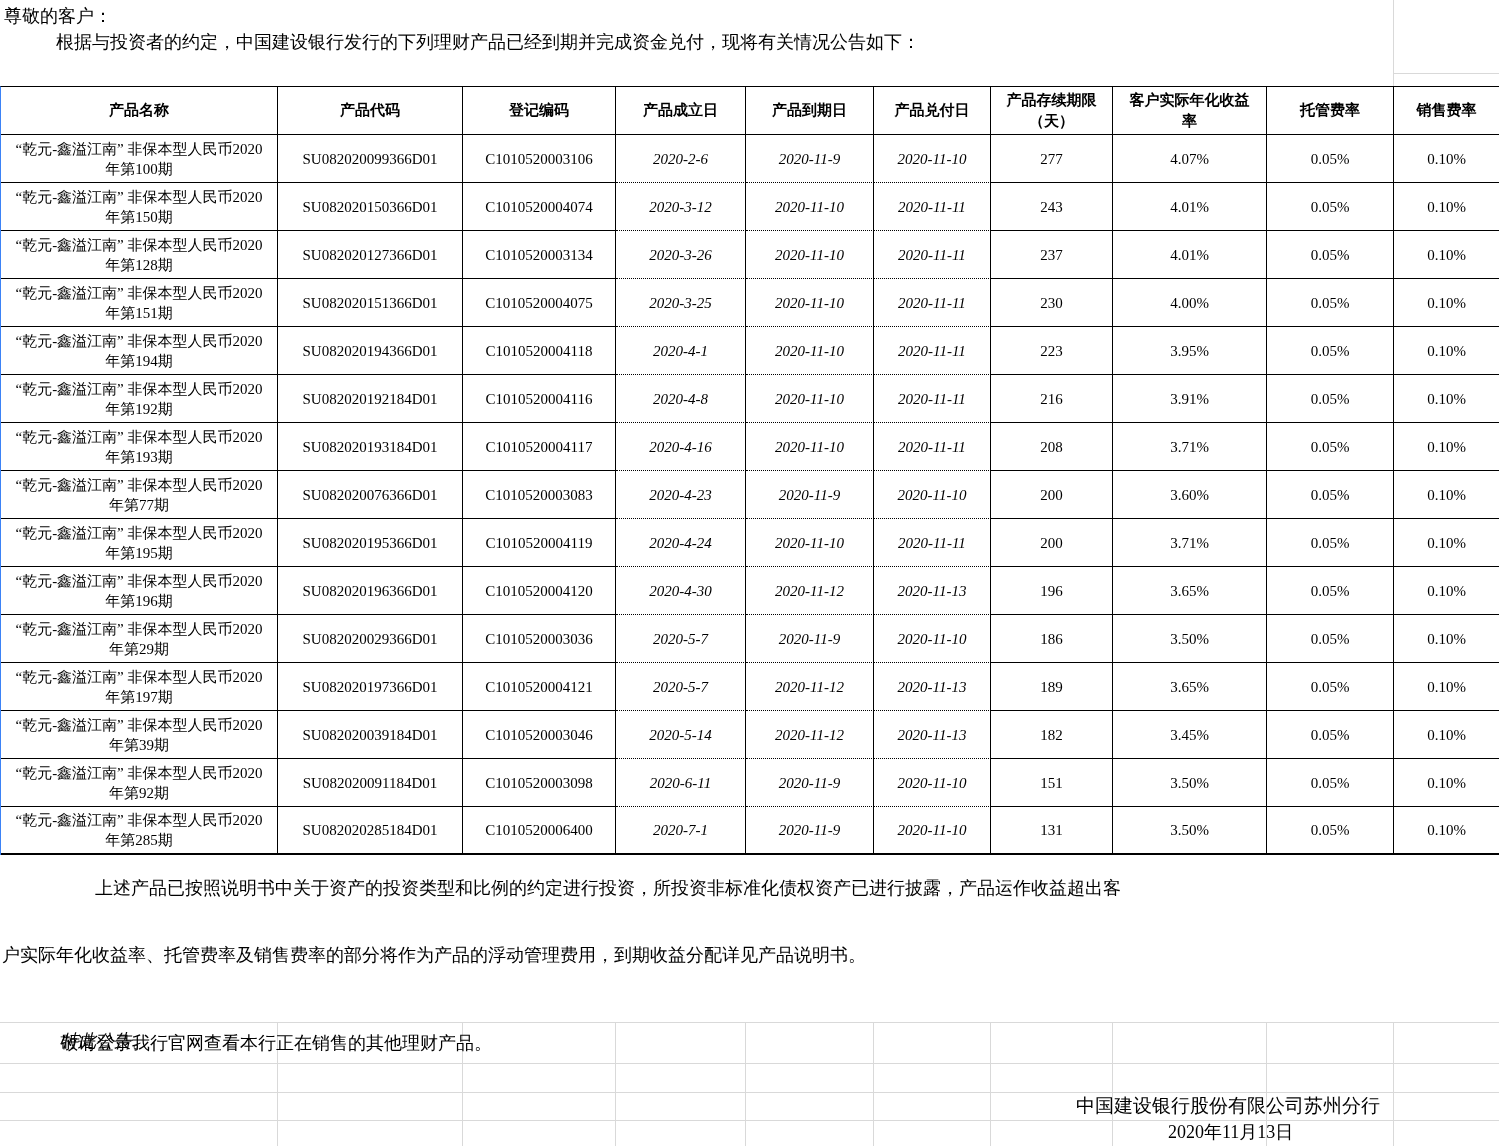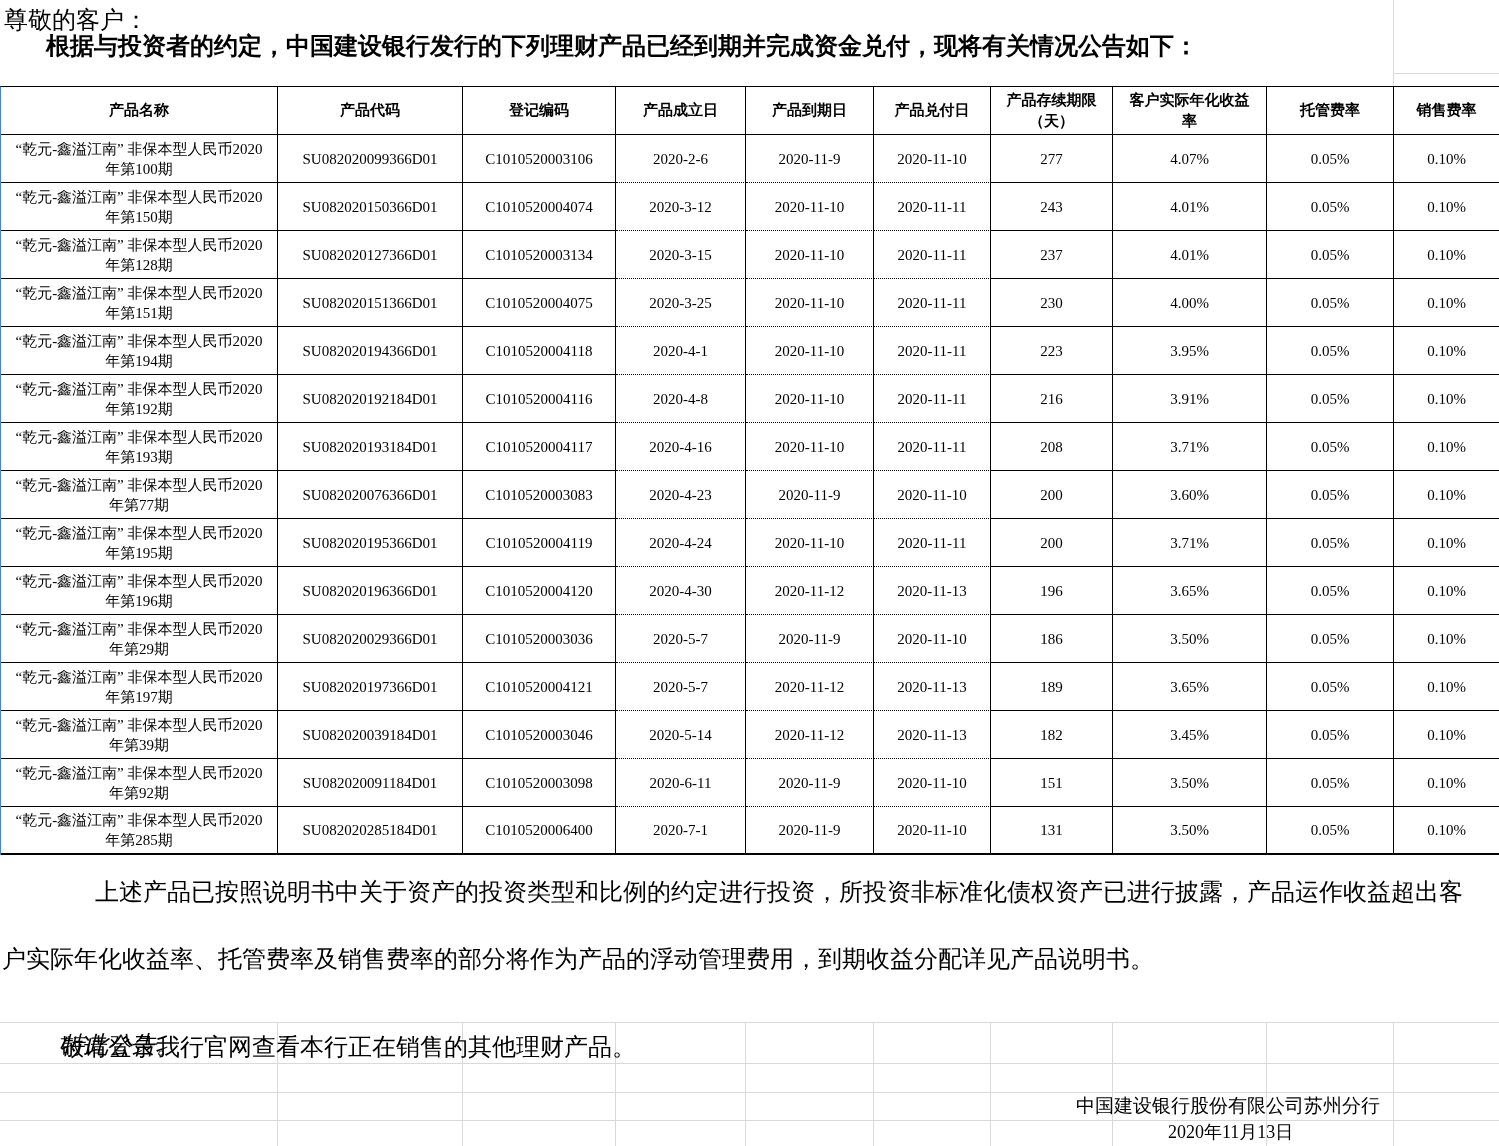--- a/index.html
+++ b/index.html
@@ -9,7 +9,7 @@
     font-family:"Liberation Serif","DejaVu Serif",serif;
     overflow:hidden;
   }
-  .txt { position:absolute; font-size:24px; white-space:nowrap; line-height:1.3; }
+  .txt { position:absolute; font-size:18px; white-space:nowrap; line-height:1.3; }
   #greeting { left:4px;   top:5px;  }
   #intro    { left:46px;  top:31px;font-weight:bold; }
   #para1    { left:95px;  top:877px; }

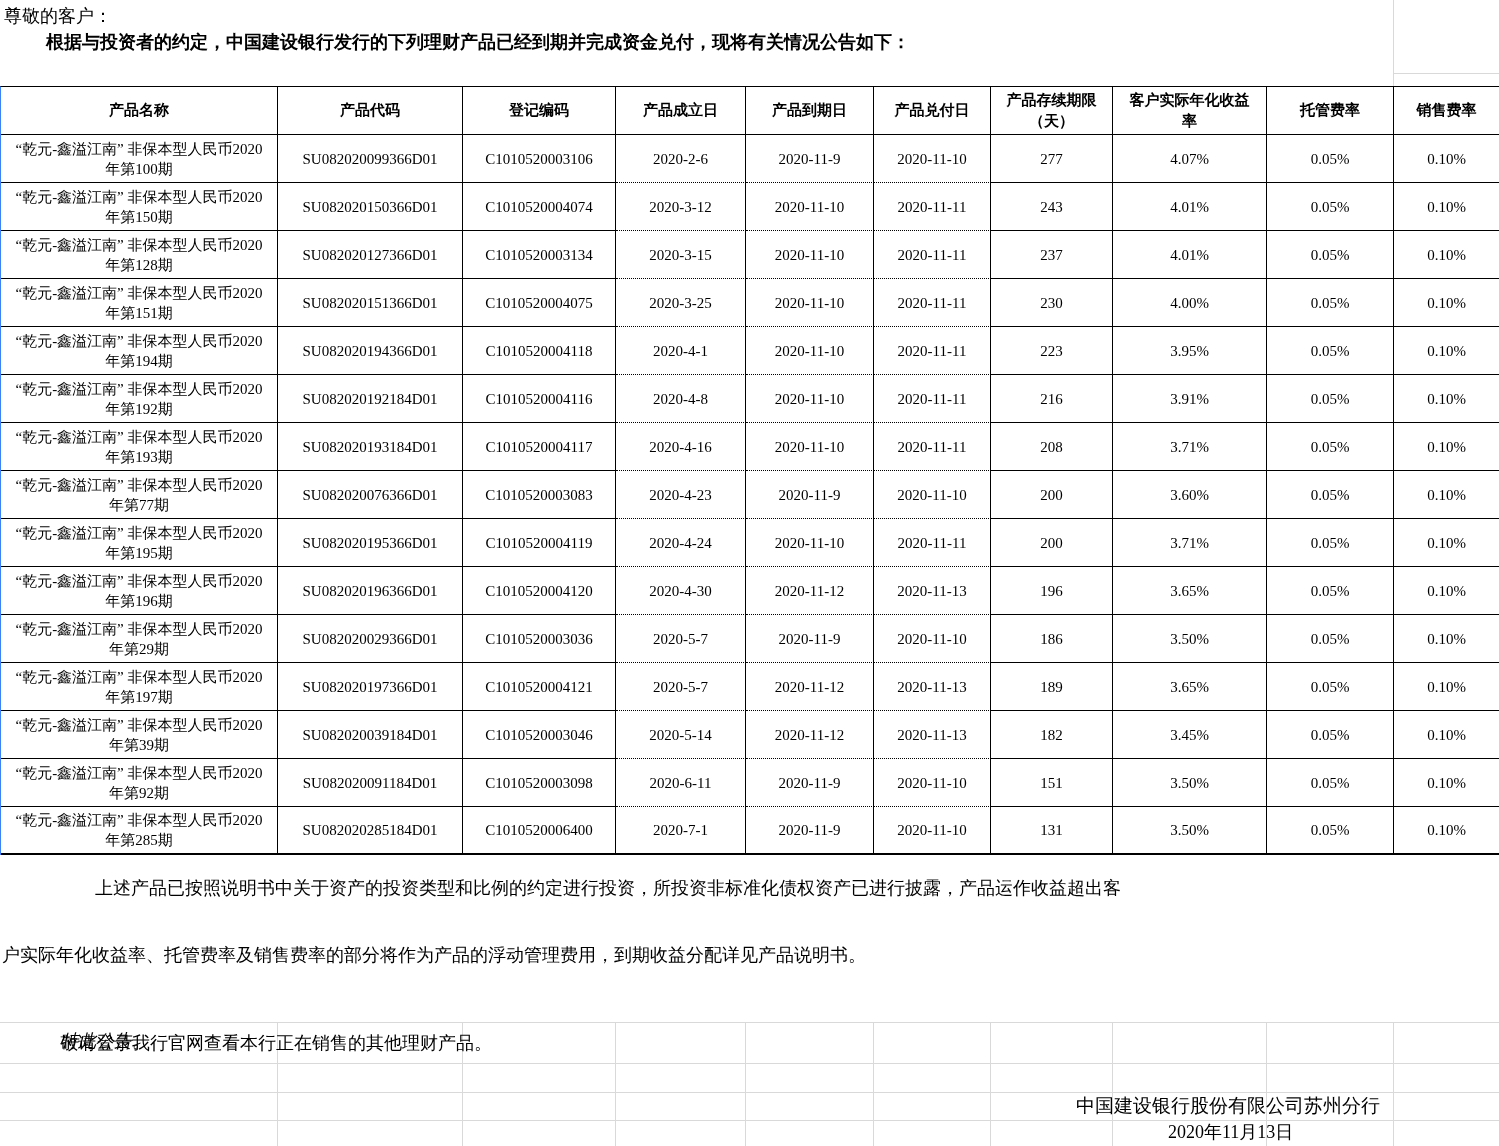--- a/index.html
+++ b/index.html
@@ -11,7 +11,7 @@
   }
   .txt { position:absolute; font-size:18px; white-space:nowrap; line-height:1.3; }
   #greeting { left:4px;   top:5px;  }
-  #intro    { left:46px;  top:31px;font-weight:bold; }
+  #intro    { left:56px;  top:31px; }
   #para1    { left:95px;  top:877px; }
   #para2    { left:2px;   top:944px; }
   #para3    { left:60px;  top:995px;margin-top:37px; }

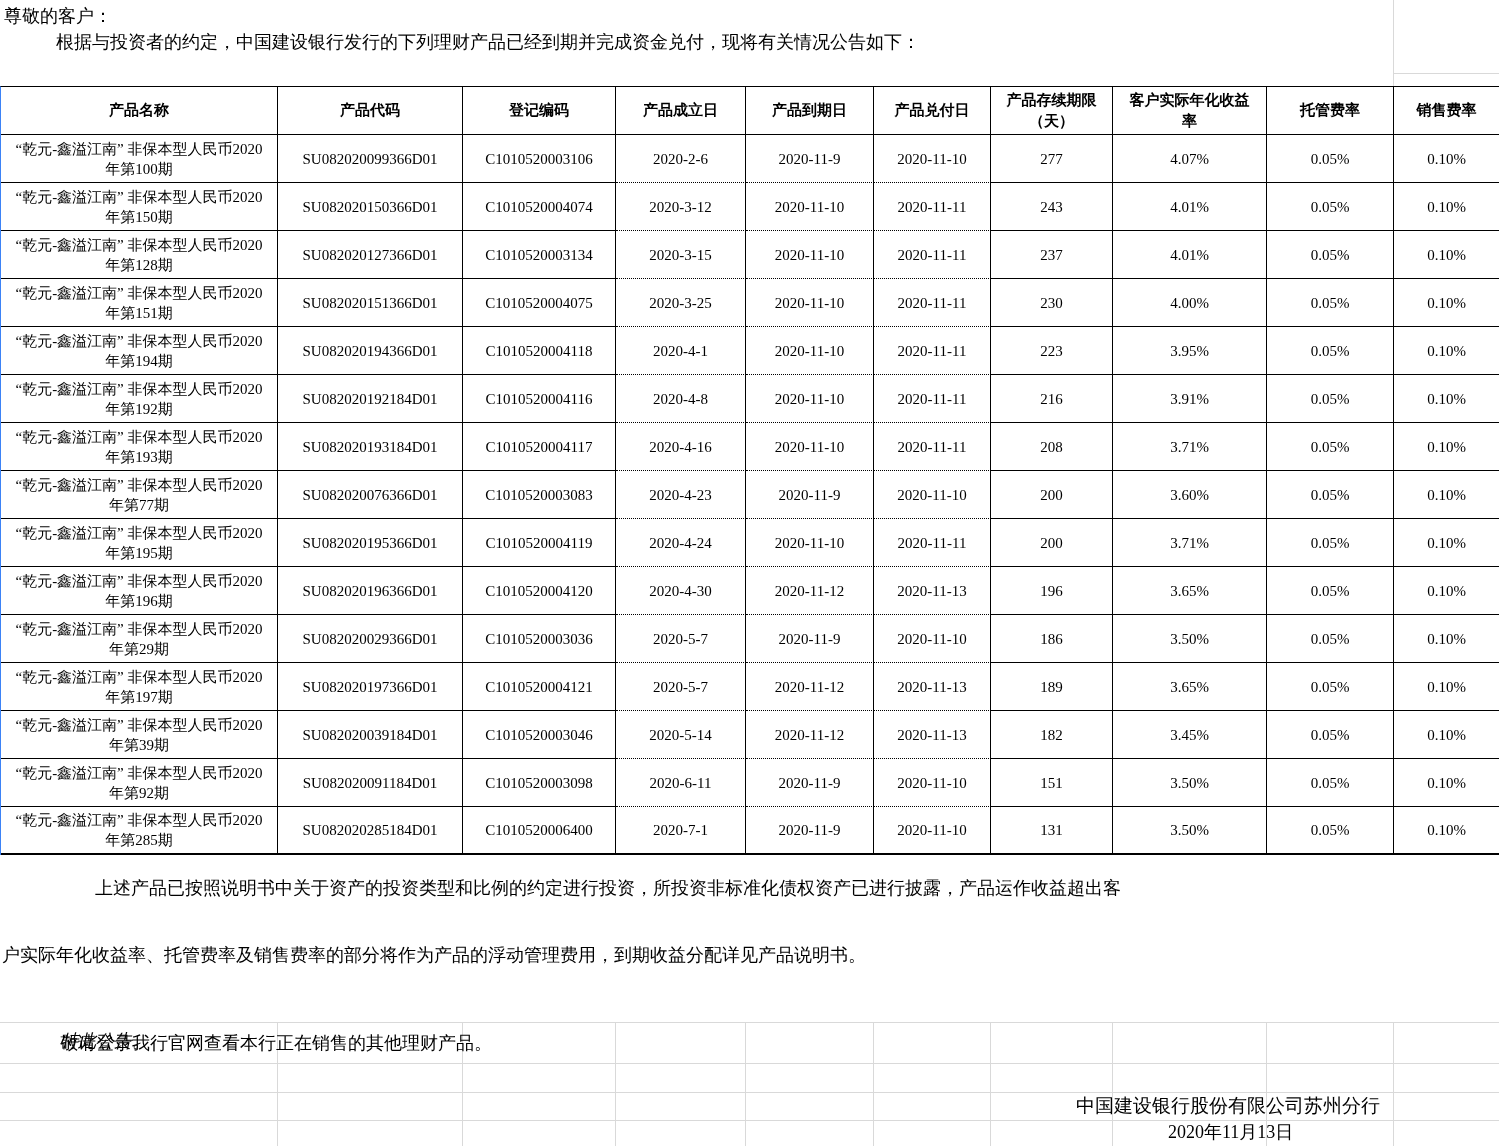--- a/index.html
+++ b/index.html
@@ -34,7 +34,7 @@
   .tbl th { font-weight:bold; height:48px; padding:1px 12px; line-height:1.35; }
   .tbl td { height:48px; padding:1px 2px; line-height:20px; }
   .tbl td:first-child { padding:1px 12px; }
-  .tbl tbody td.dot { border-bottom-style:dotted; }
+  .tbl tbody td.dot { border-bottom-style:dotted;font-style:italic; }
   .tbl tbody tr:last-child td { border-bottom:2px solid #000; border-bottom-style:solid; }
 
   .gl { position:absolute; background:#d9d9d9; }

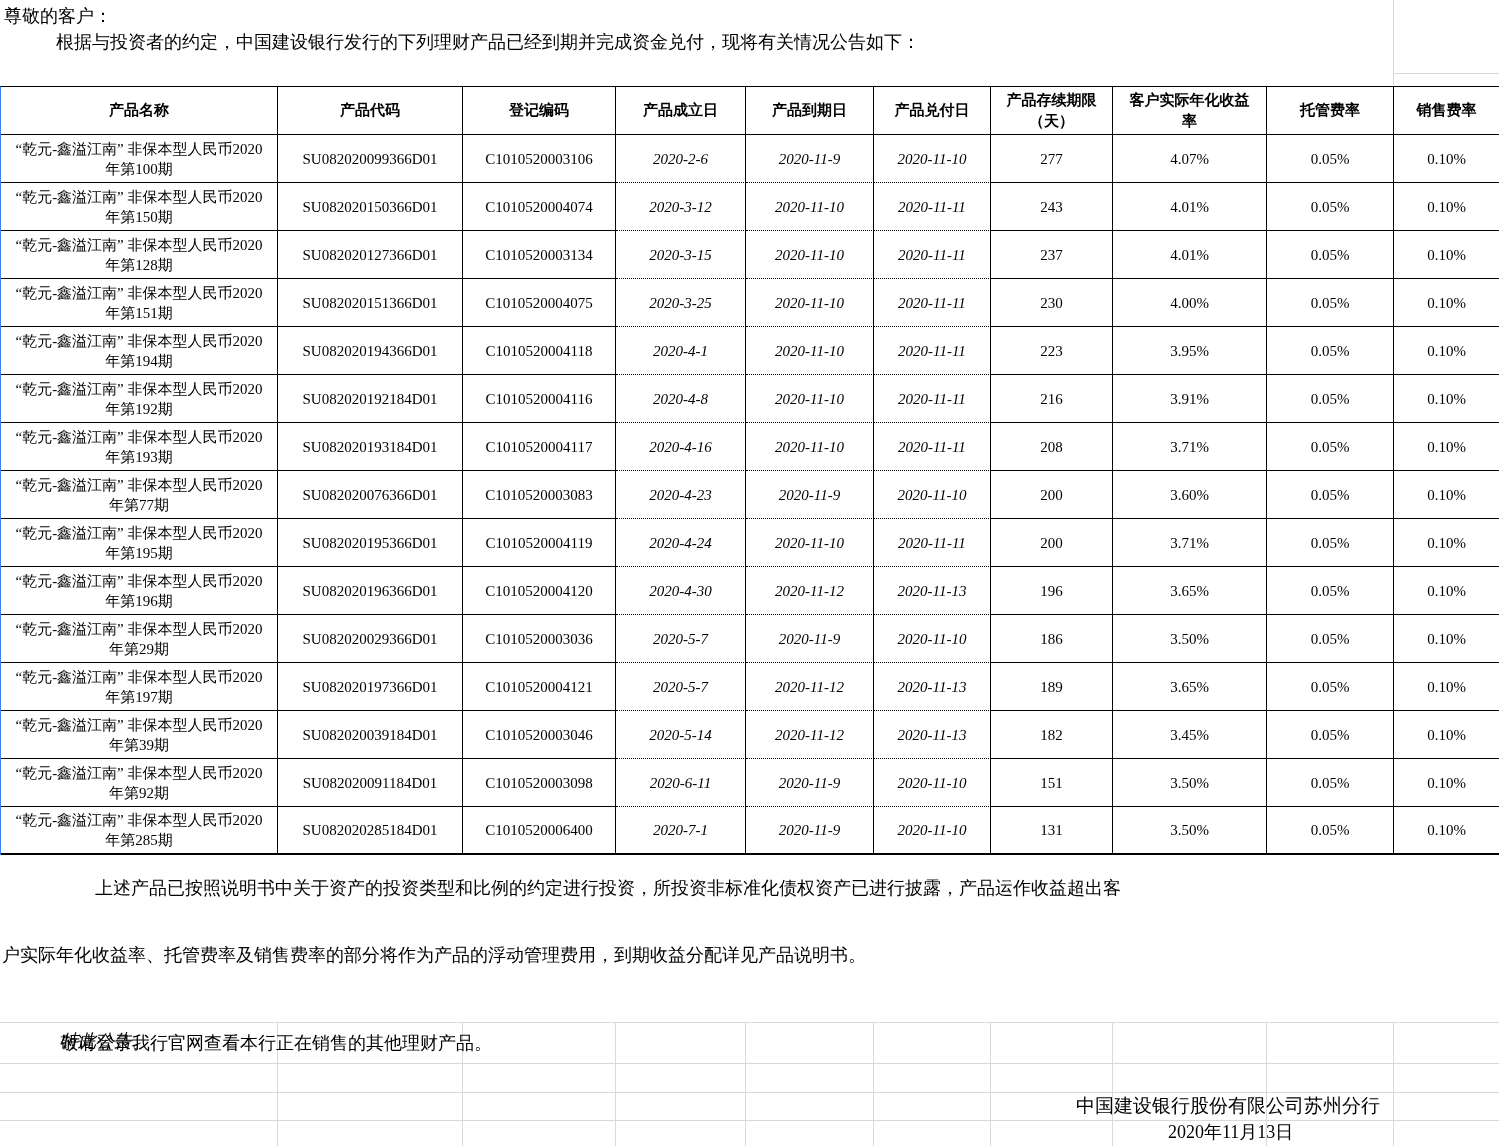--- a/index.html
+++ b/index.html
@@ -118,7 +118,7 @@
           <td>“乾元-鑫溢江南” 非保本型人民币2020年第128期</td>
           <td>SU082020127366D01</td>
           <td>C1010520003134</td>
-          <td class="dot">2020-3-15</td>
+          <td class="dot">2020-3-26</td>
           <td class="dot">2020-11-10</td>
           <td class="dot">2020-11-11</td>
           <td>237</td>

